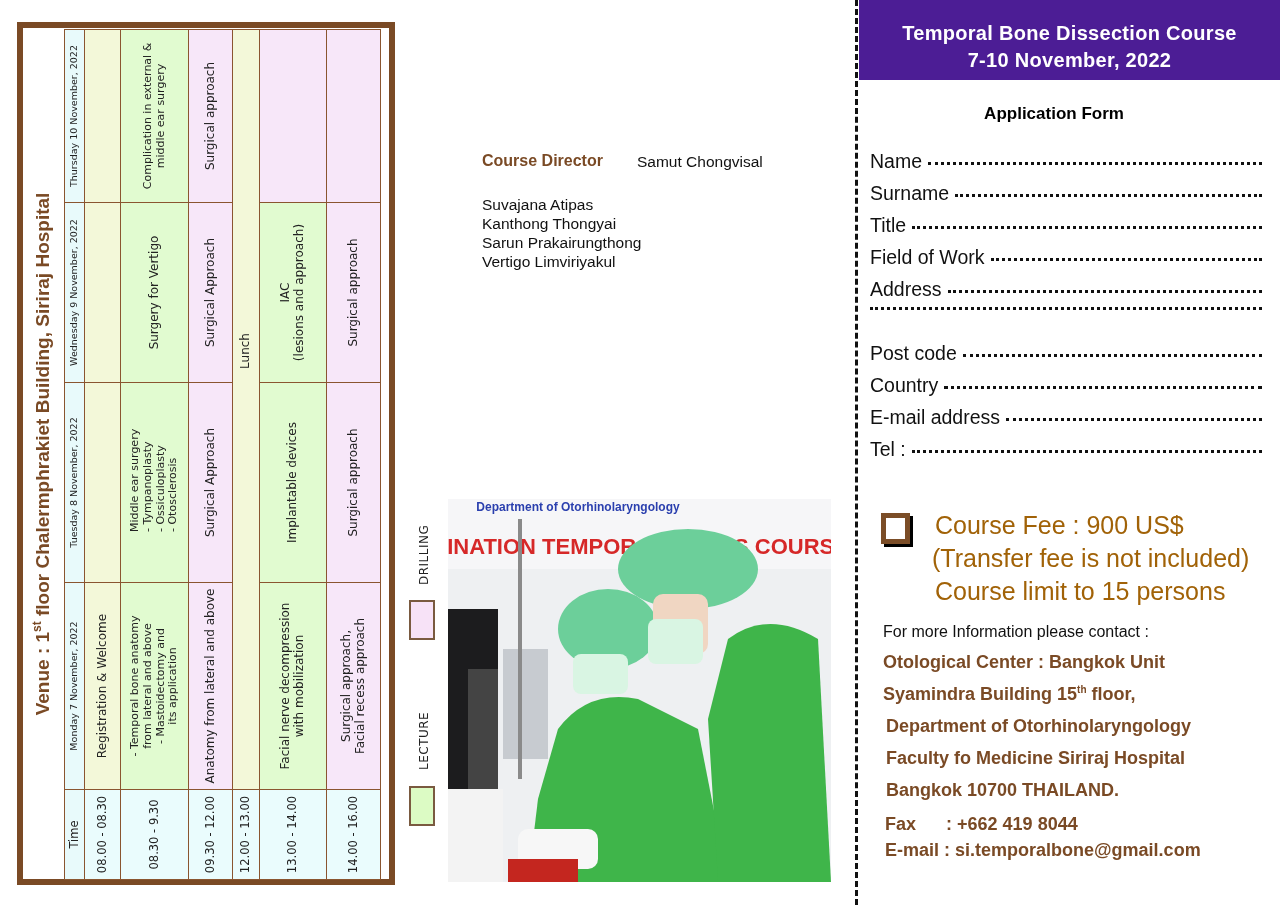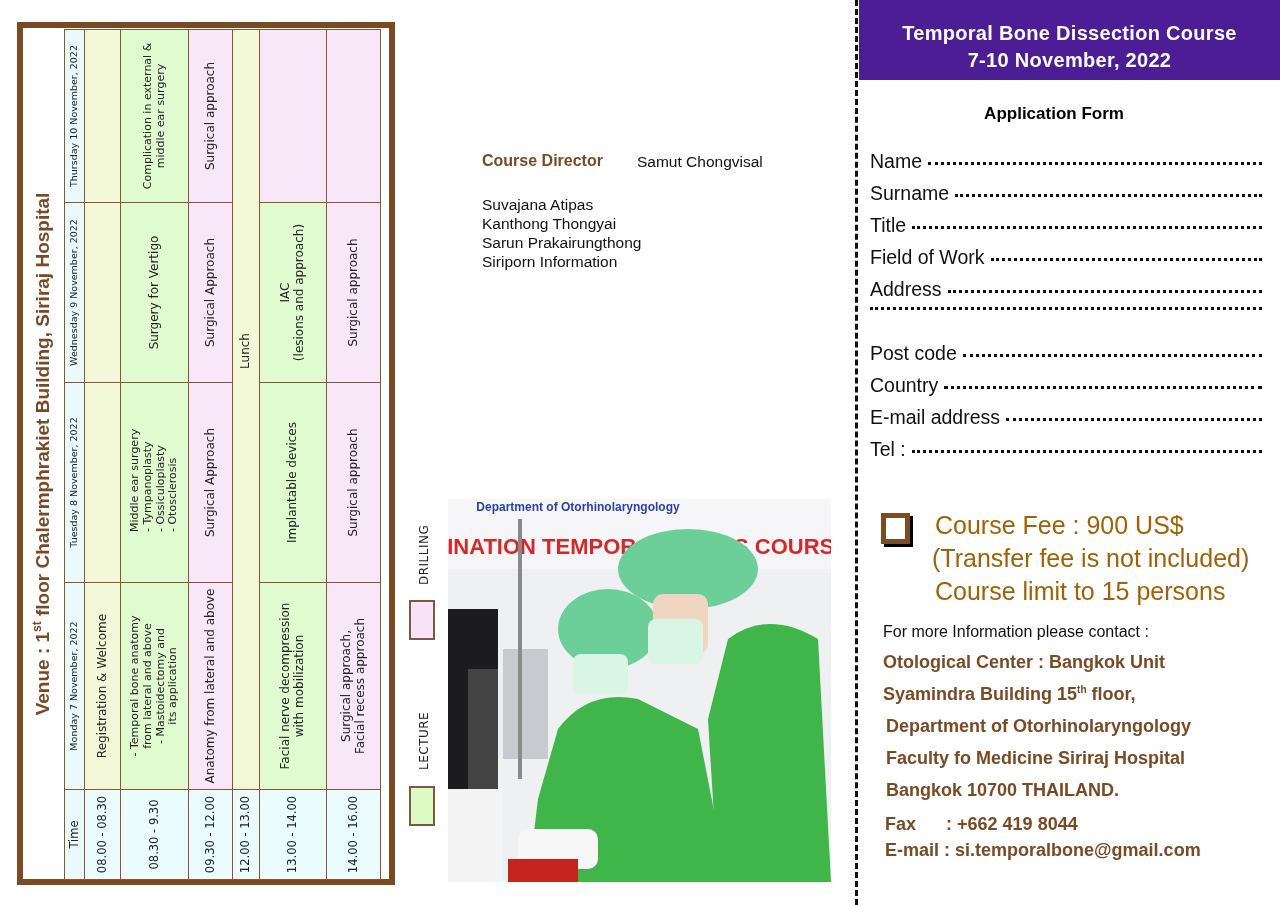--- a/index.html
+++ b/index.html
@@ -215,7 +215,7 @@
       <div>Suvajana  Atipas</div>
       <div>Kanthong  Thongyai</div>
       <div>Sarun  Prakairungthong</div>
-      <div>Siriporn  Information</div>
+      <div>Vertigo  Limviriyakul</div>
     </div>
   </div>
 </div>

